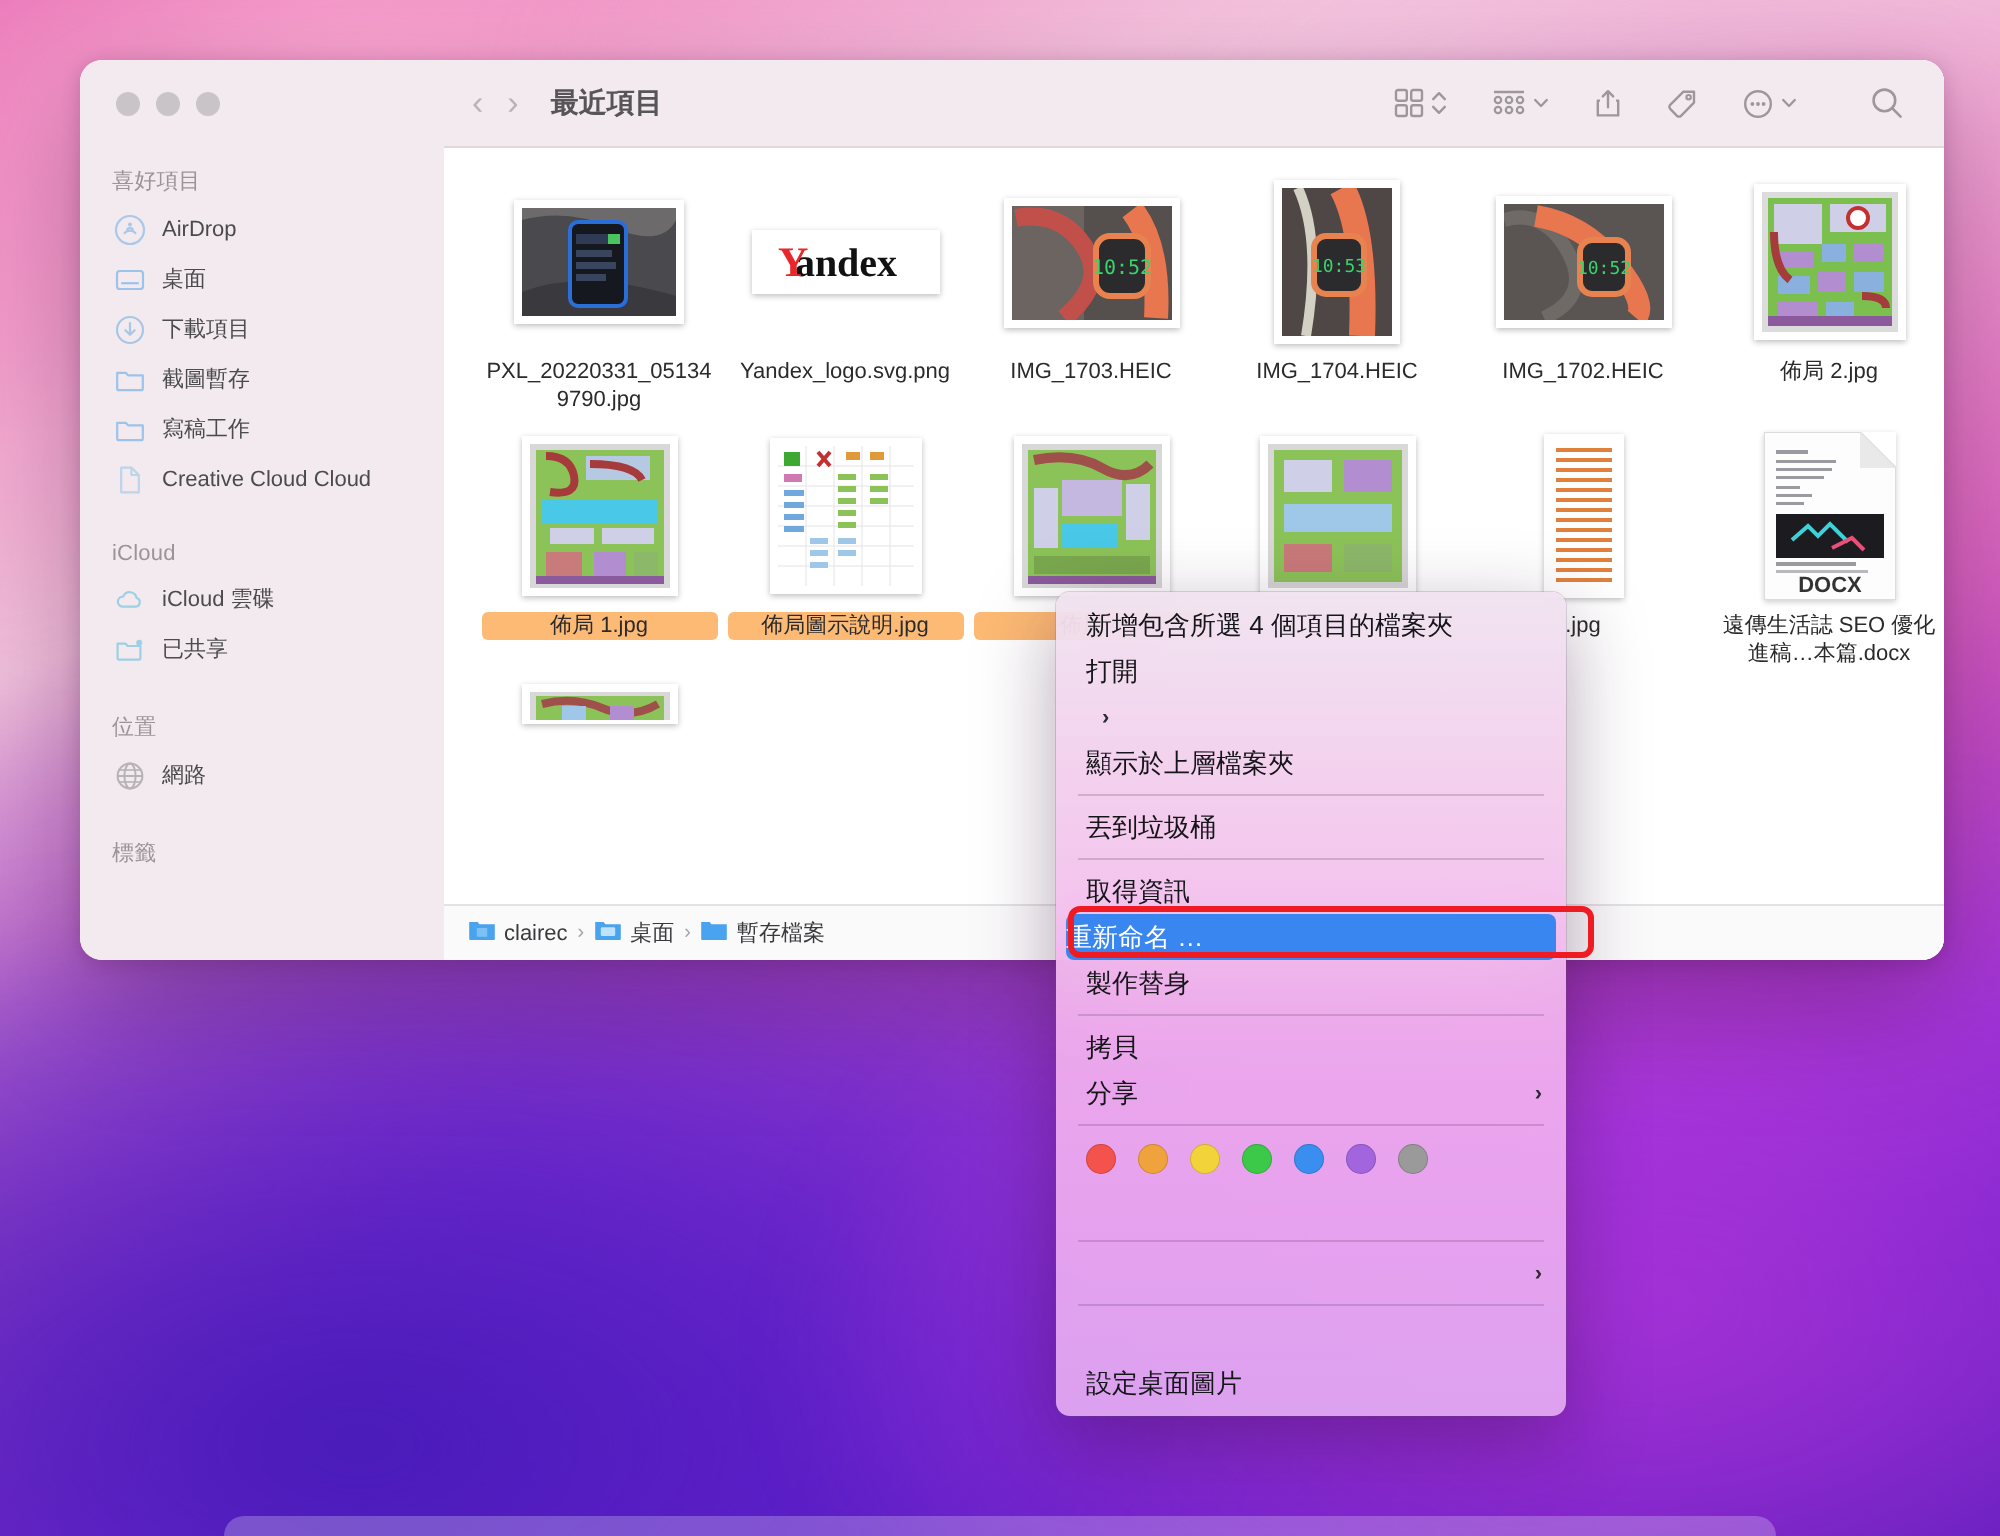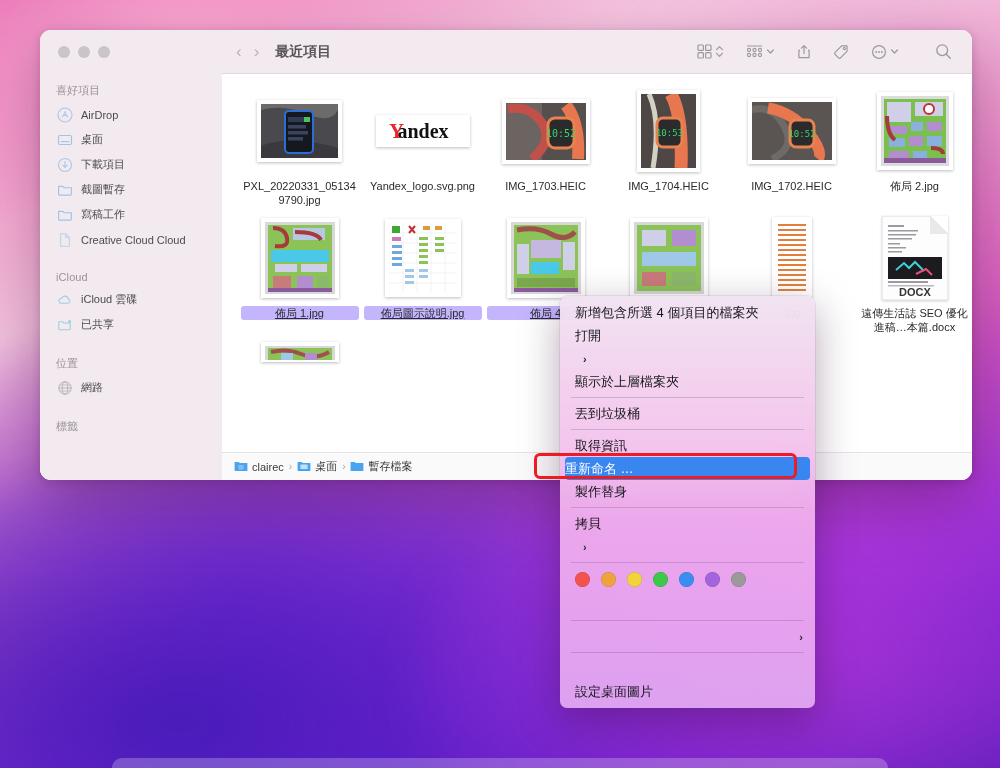--- a/index.html
+++ b/index.html
@@ -129,7 +129,7 @@
     width: 118px; word-break: break-all;
     border-radius: 3px; padding: 0 2px;
   }
-  .fname.sel { background: #c4b5fd; text-decoration: underline; }
+  .fname.sel { background: #fdba74; }
 
   
   #pathbar {

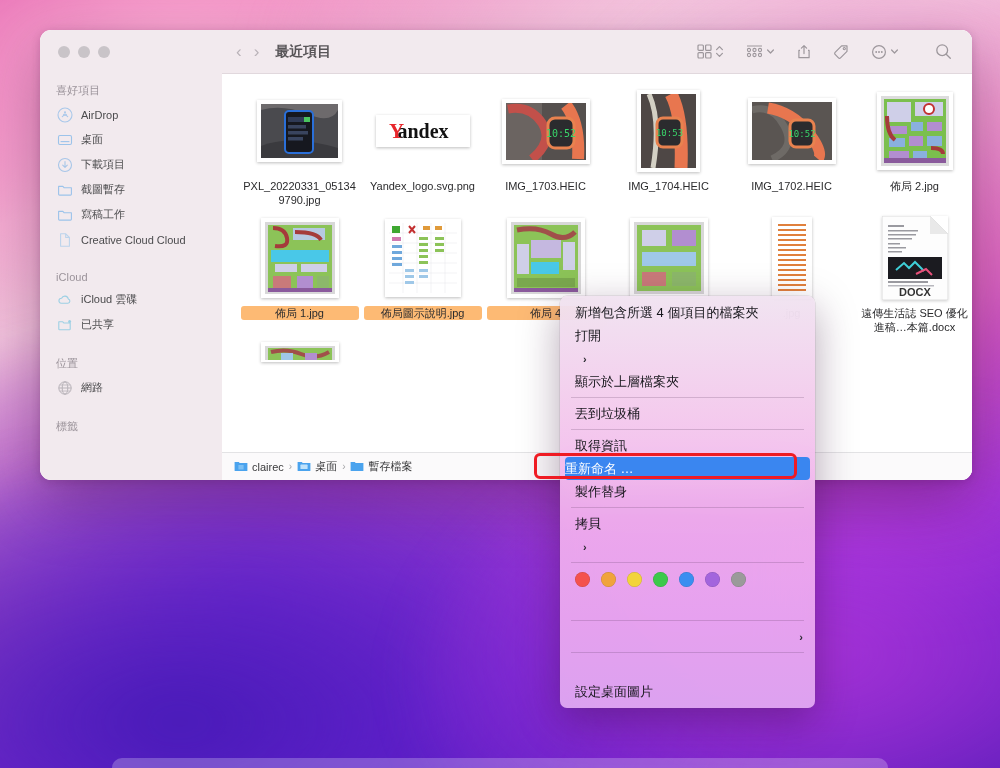--- a/index.html
+++ b/index.html
@@ -146,7 +146,7 @@
   
   #ctxmenu {
     position: absolute;
-    left: 560px; top: 296px;
+    left: 528px; top: 296px;
     width: 255px;
     border-radius: 7px;
     padding: 5px 0 5px 0;

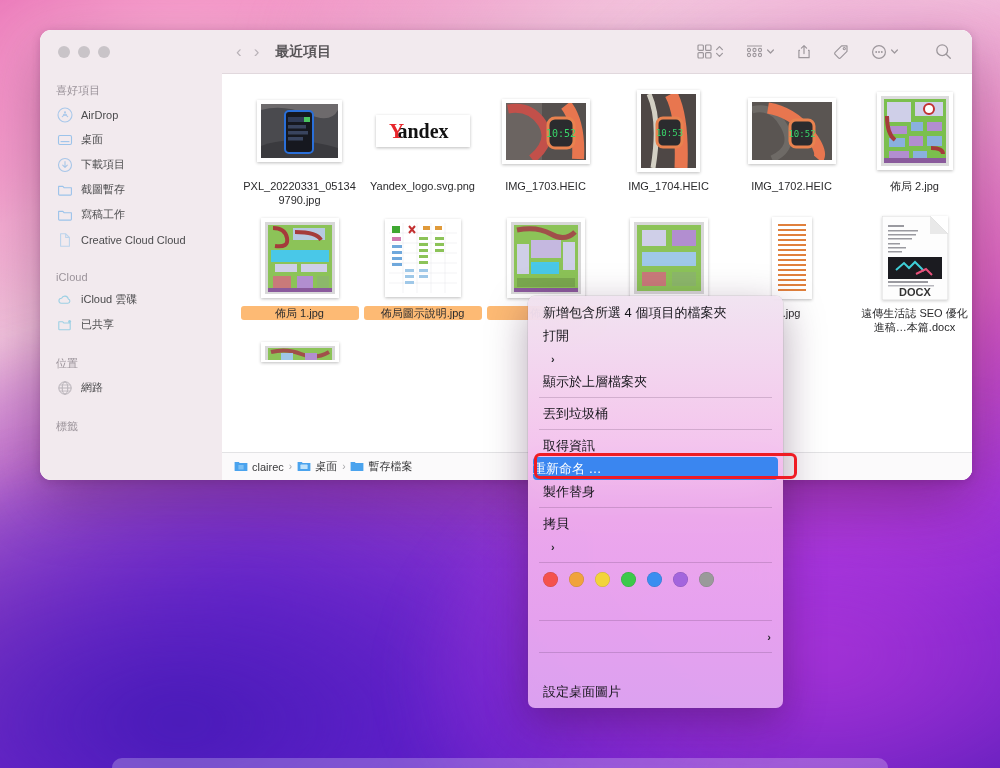--- a/index.html
+++ b/index.html
@@ -779,6 +779,7 @@
       <span class="mlabel">拷貝</span>
     </div>
     <div class="mi">
+      <span class="mlabel">分享</span>
       <span class="subarrow">›</span>
     </div>
 

